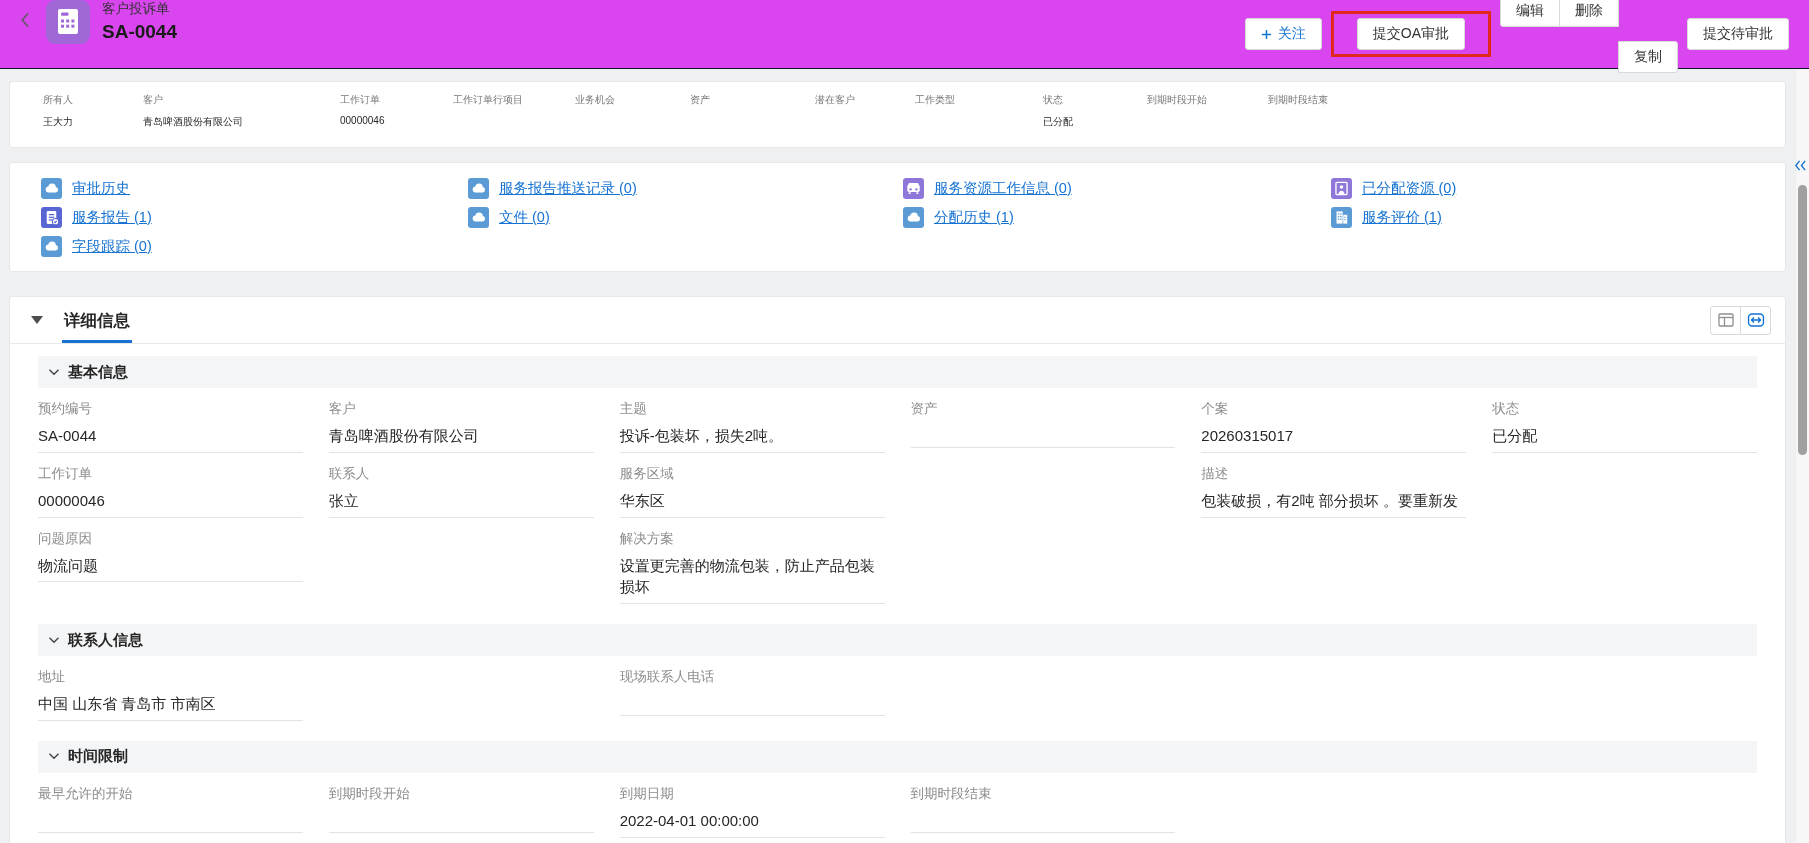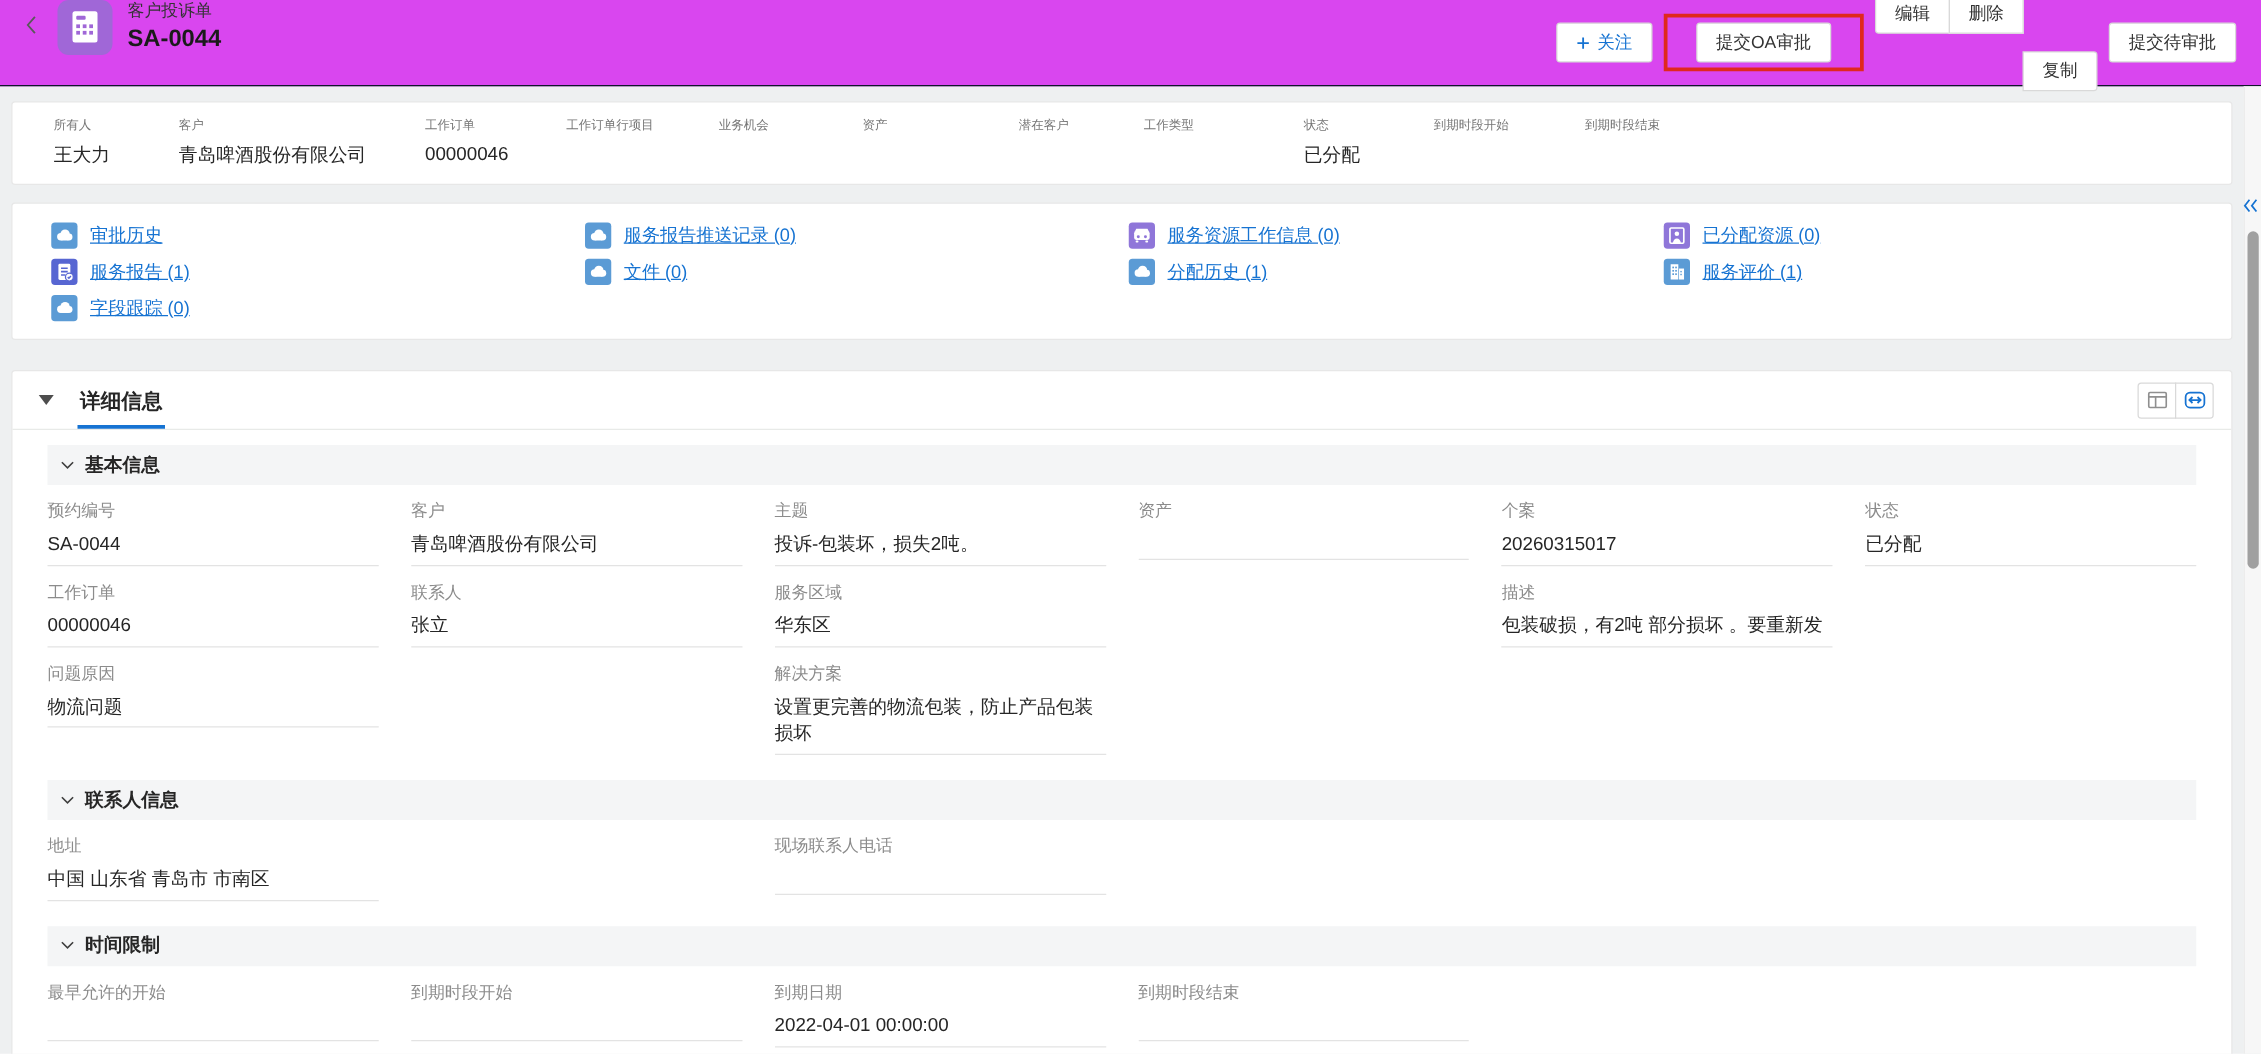--- a/index.html
+++ b/index.html
@@ -42,7 +42,7 @@
   .summary-card { margin-top:12px; padding:11px 0 13px 33px; display:flex; }
   .s-field { flex:0 0 auto; padding-right:6px; }
   .s-label { font-size:10px; color:#767676; margin-bottom:8px; }
-  .s-value { font-size:15px; color:#262626; min-height:19px; }
+  .s-value { font-size:10px; color:#262626; min-height:19px; }
   
   .links-card { margin-top:14px; padding:14px 0 14px 31px; display:flex; }
   .link-col { display:flex; flex-direction:column; gap:7px; }

